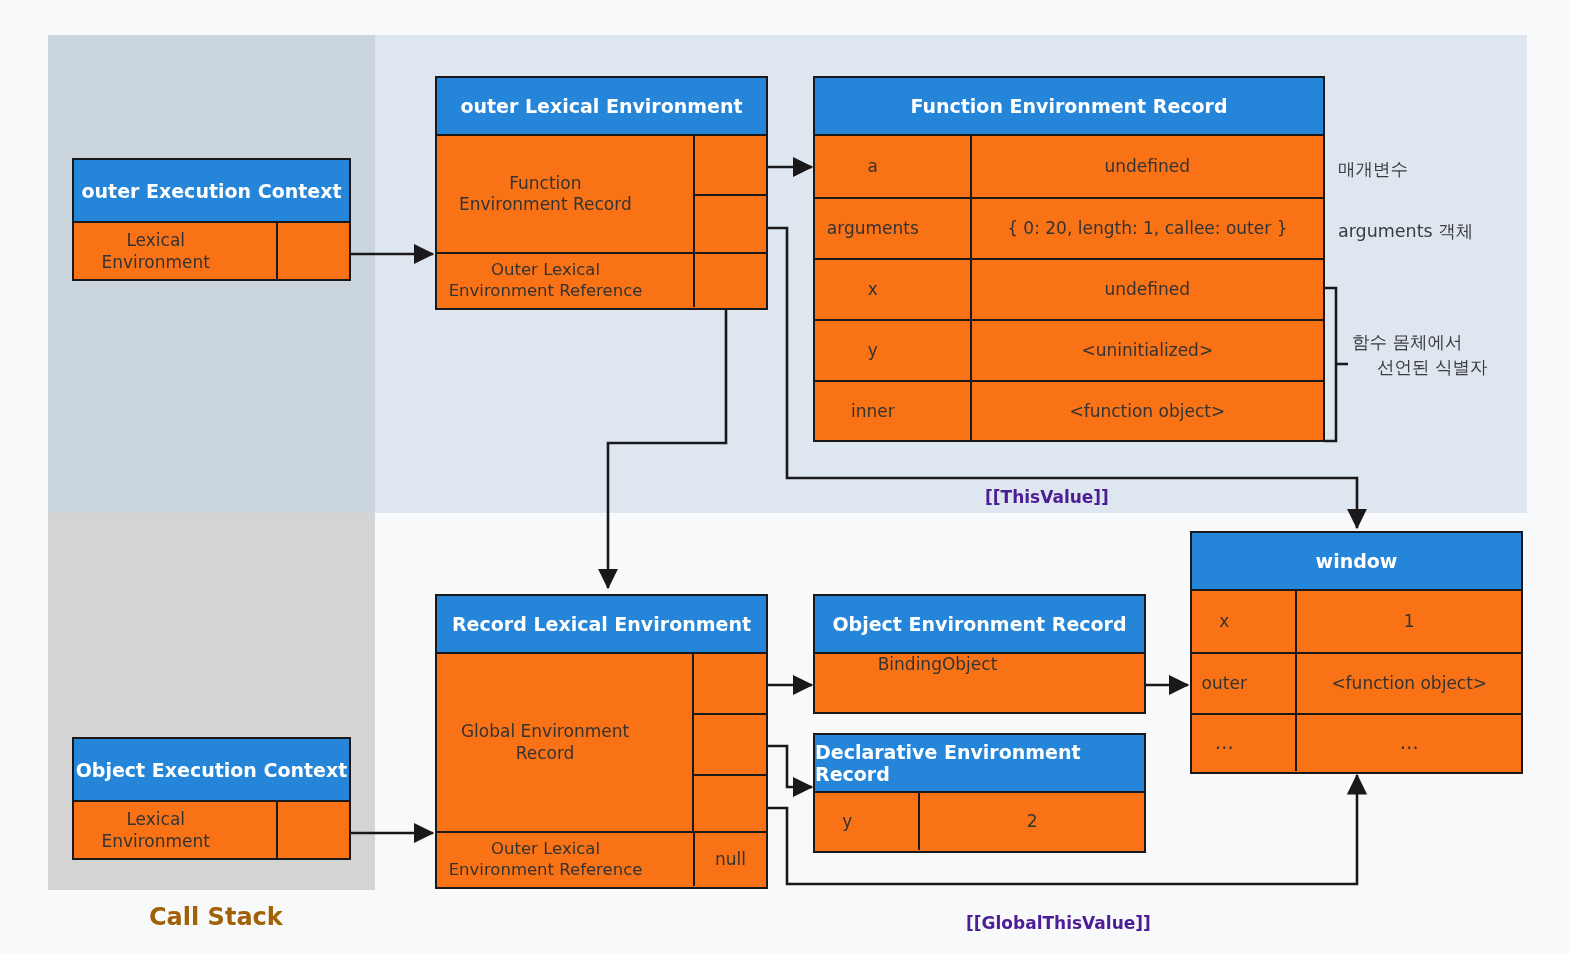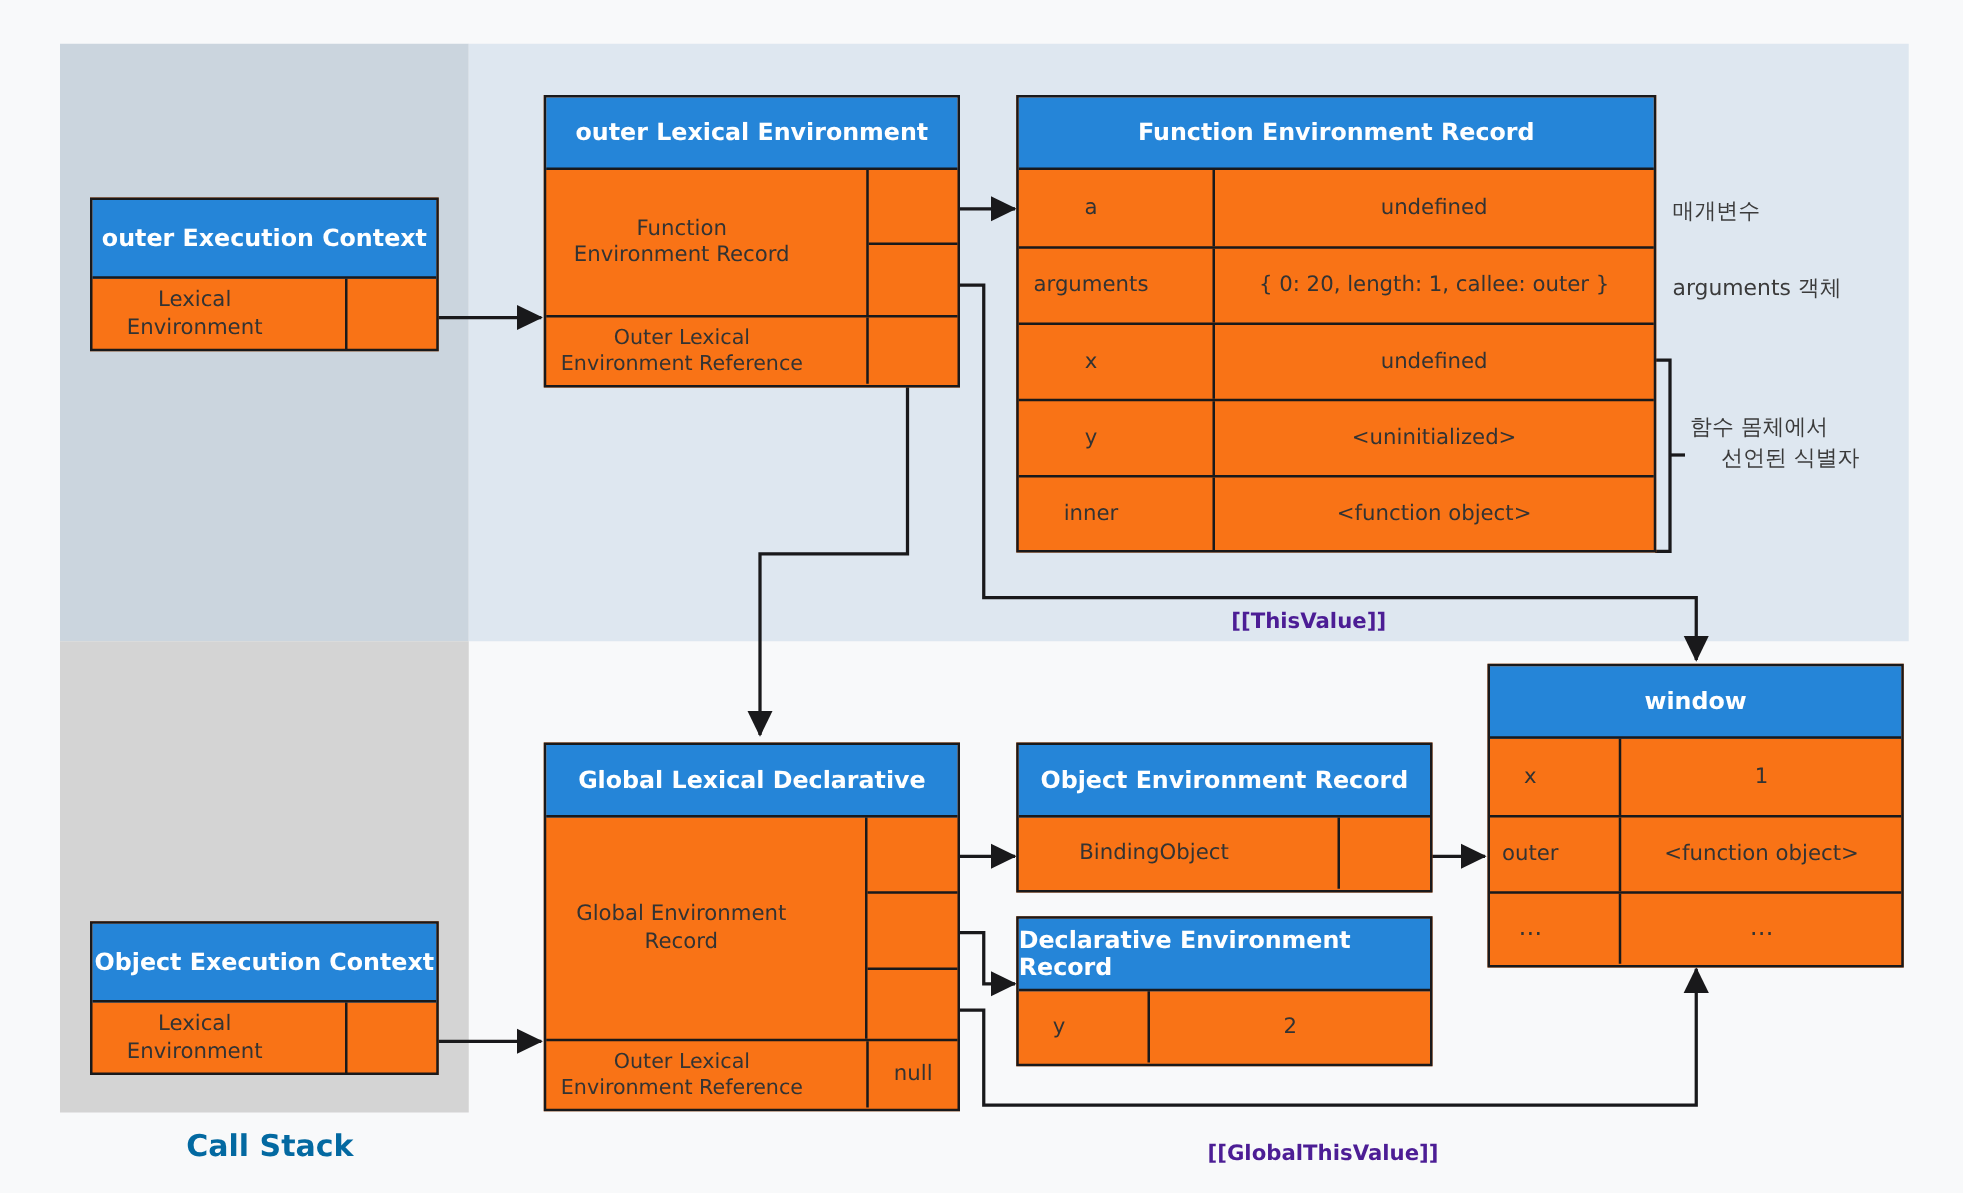--- a/index.html
+++ b/index.html
@@ -155,7 +155,7 @@
   <div class="stack-label" style="left:149px;top:903px;">Call Stack</div>
 
   <div class="box" style="left:435px;top:594px;width:333px;height:295px;">
-    <div class="hdr" style="height:58px;font-size:19px;">Global Lexical Declarative</div>
+    <div class="hdr" style="height:58px;font-size:19px;">Record Lexical Environment</div>
     <div class="cellrow" style="height:177px;">
       <div class="cell" style="width:245px;font-size:17px;padding:0 14px;">Global Environment Record</div>
       <div class="vline" style="width:83px;">

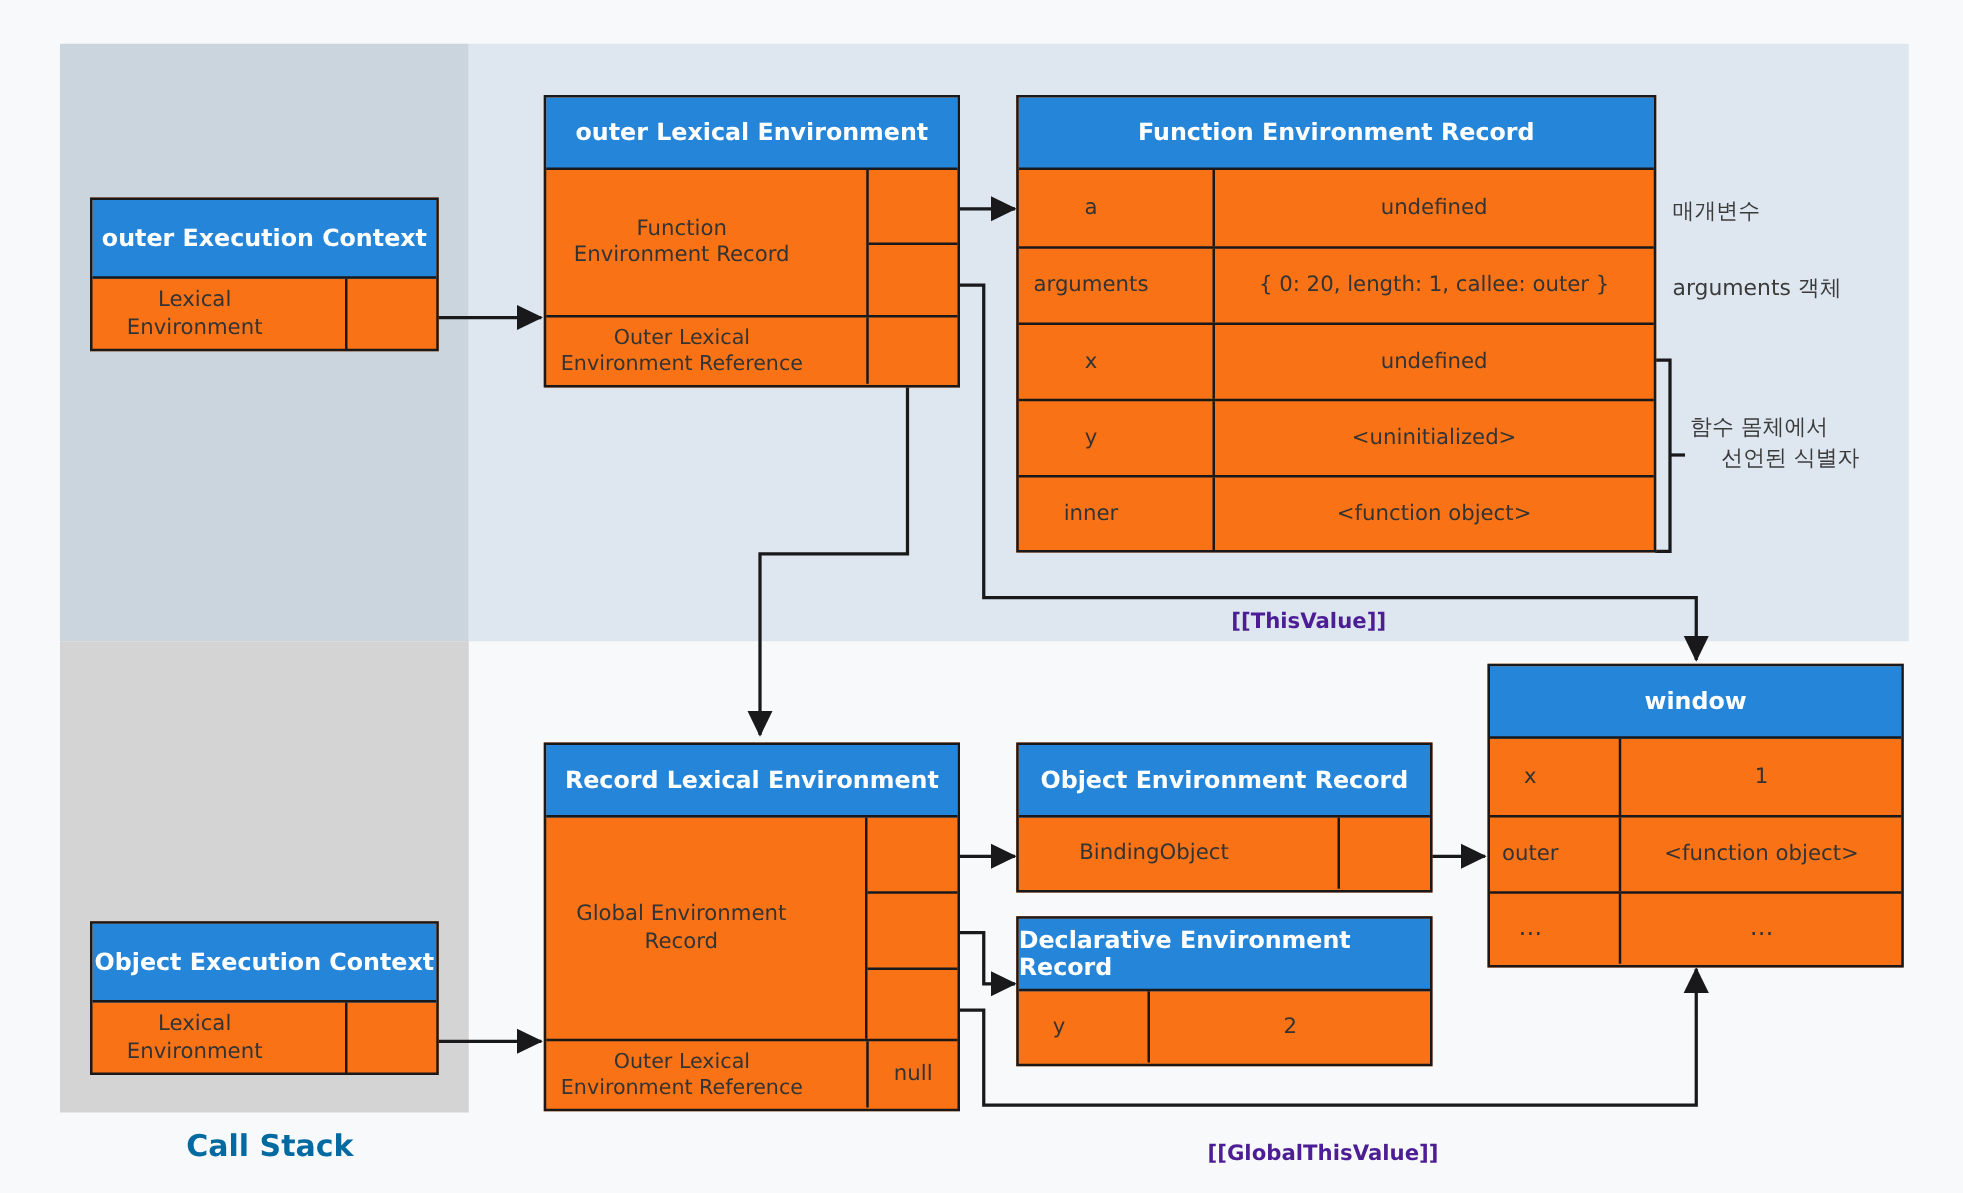--- a/index.html
+++ b/index.html
@@ -172,7 +172,7 @@
 
   <div class="box" style="left:813px;top:594px;width:333px;height:120px;">
     <div class="hdr" style="height:58px;font-size:19px;">Object Environment Record</div>
-    <div class="cellrow" style="height:57px;">
+    <div class="cellrow" style="height:57px;flex-direction:column;">
       <div class="cell" style="width:245px;font-size:17px;">BindingObject</div>
       <div class="cell vline" style="width:83px;"></div>
     </div>

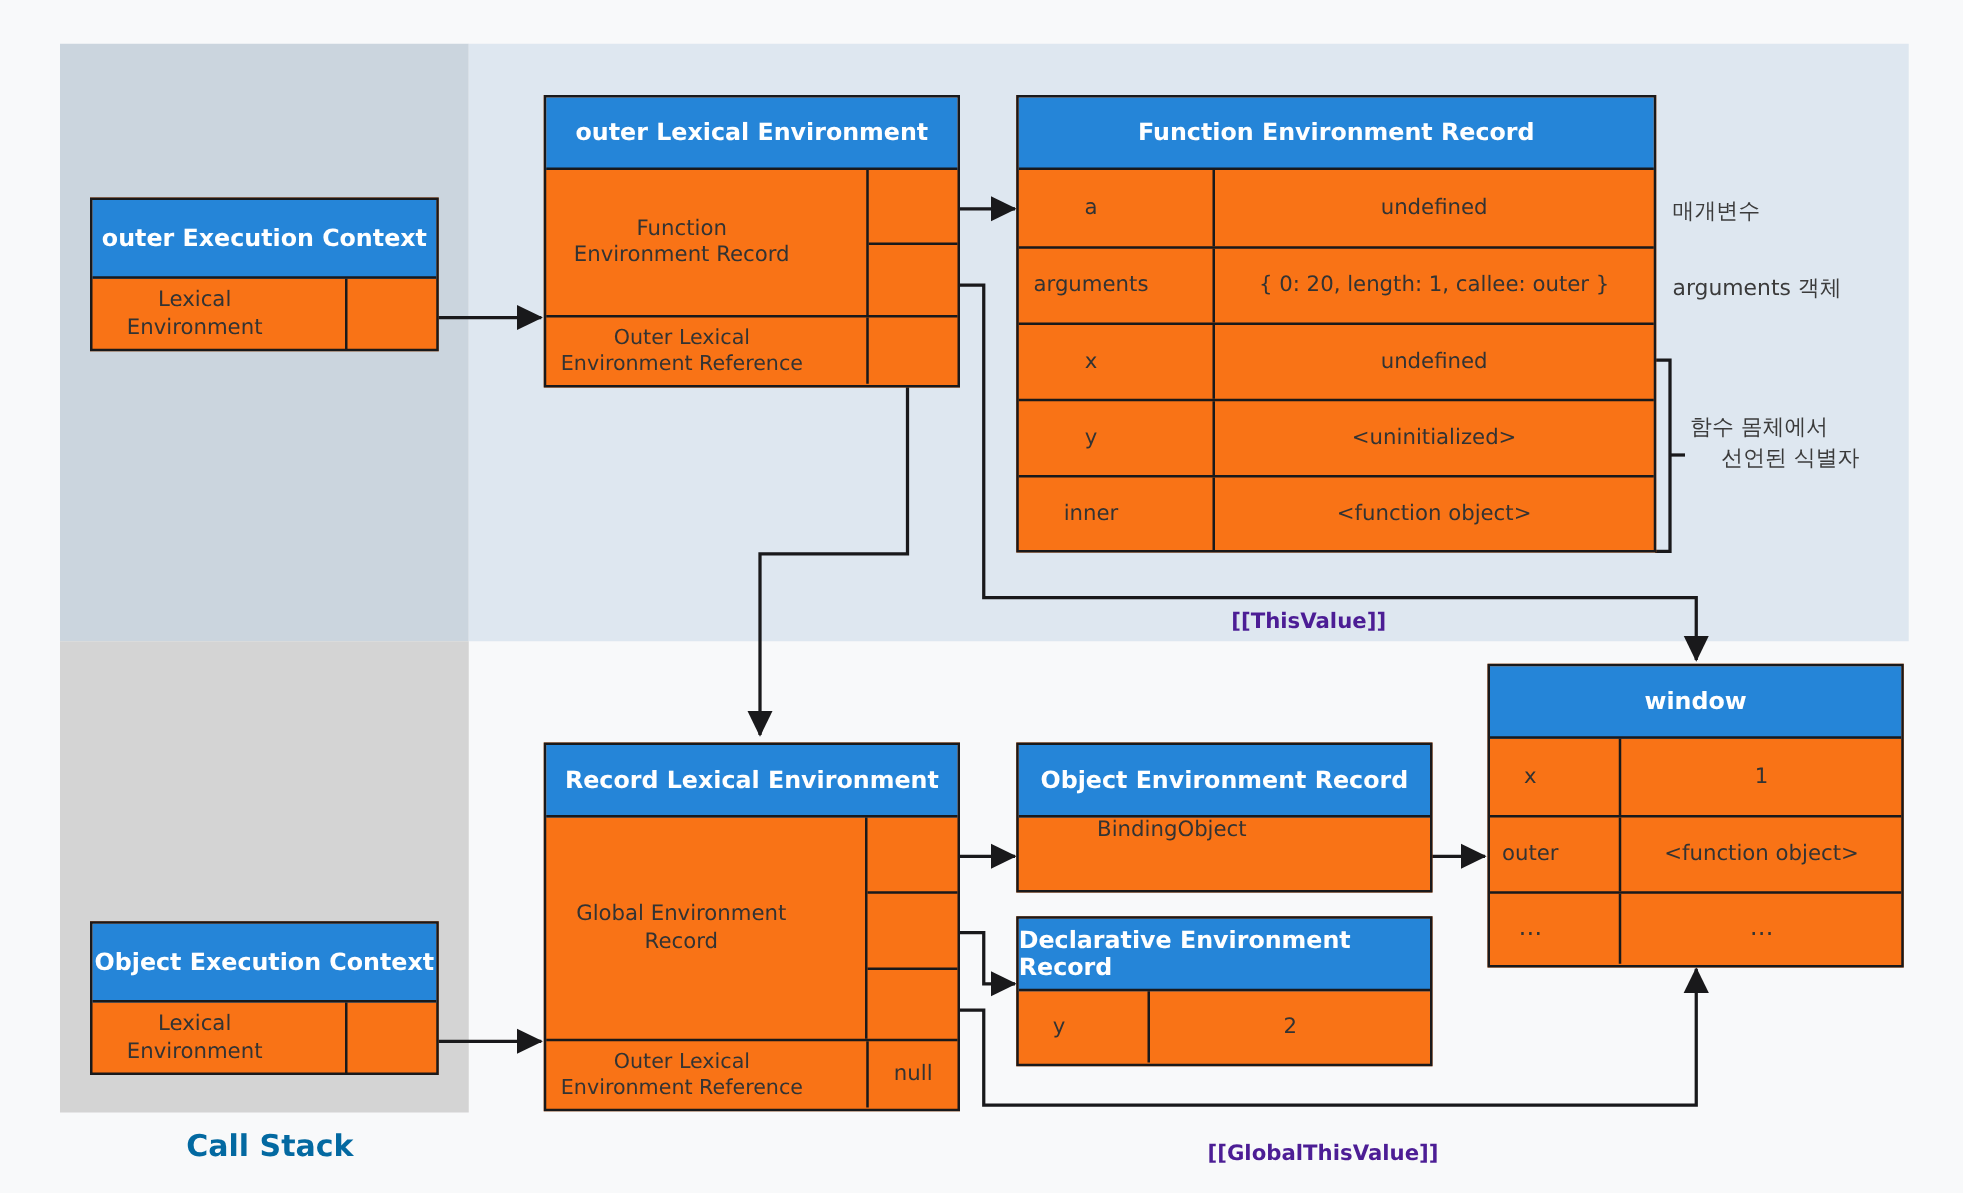--- a/index.html
+++ b/index.html
@@ -33,7 +33,7 @@
   
   .anno{position:absolute;color:#3b3b3b;font-size:17.5px;line-height:1.45;}
   .linklabel{position:absolute;font-weight:bold;font-size:17px;color:#4c1d95;}
-  .stack-label{position:absolute;font-weight:bold;font-size:24px;color:#0369a1;}
+  .stack-label{position:absolute;font-weight:bold;font-size:24px;color:#a16207;}
 </style>
 </head>
 <body>

